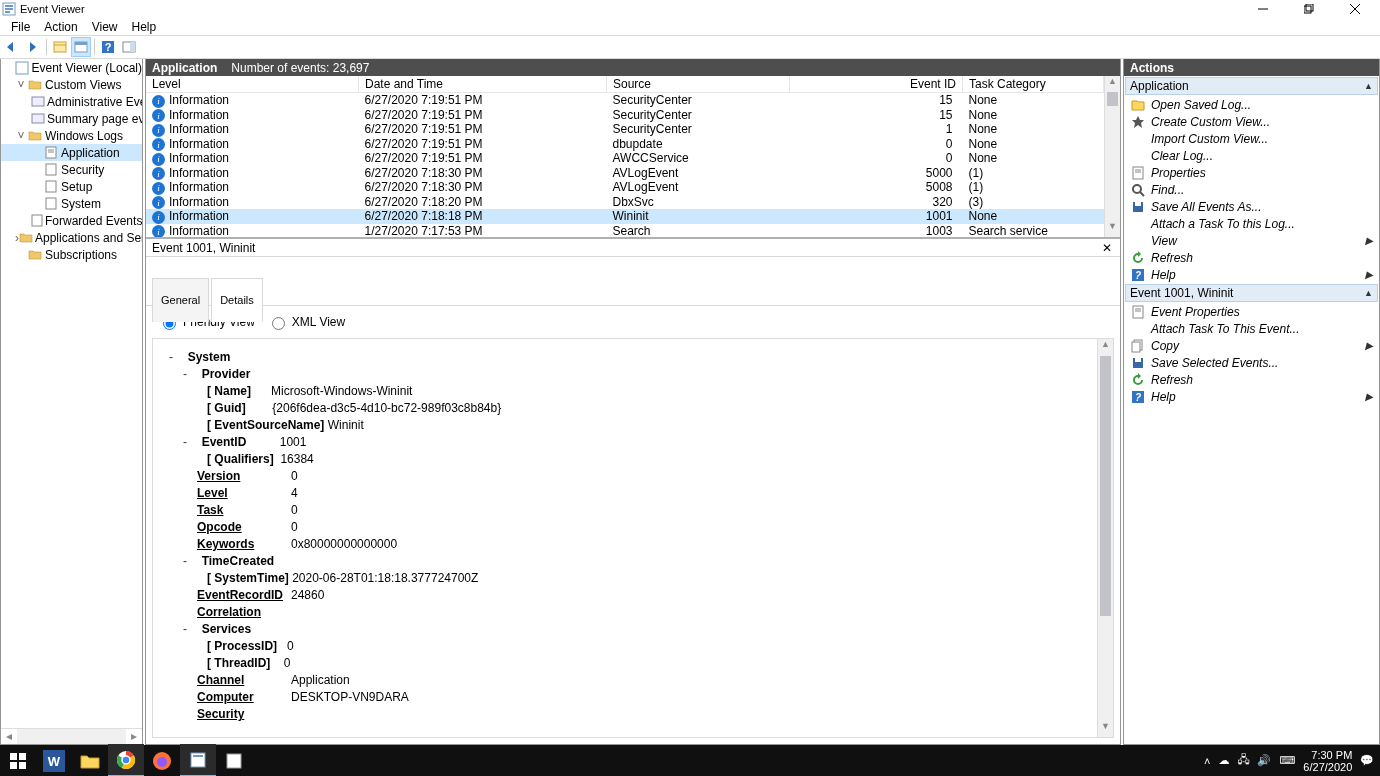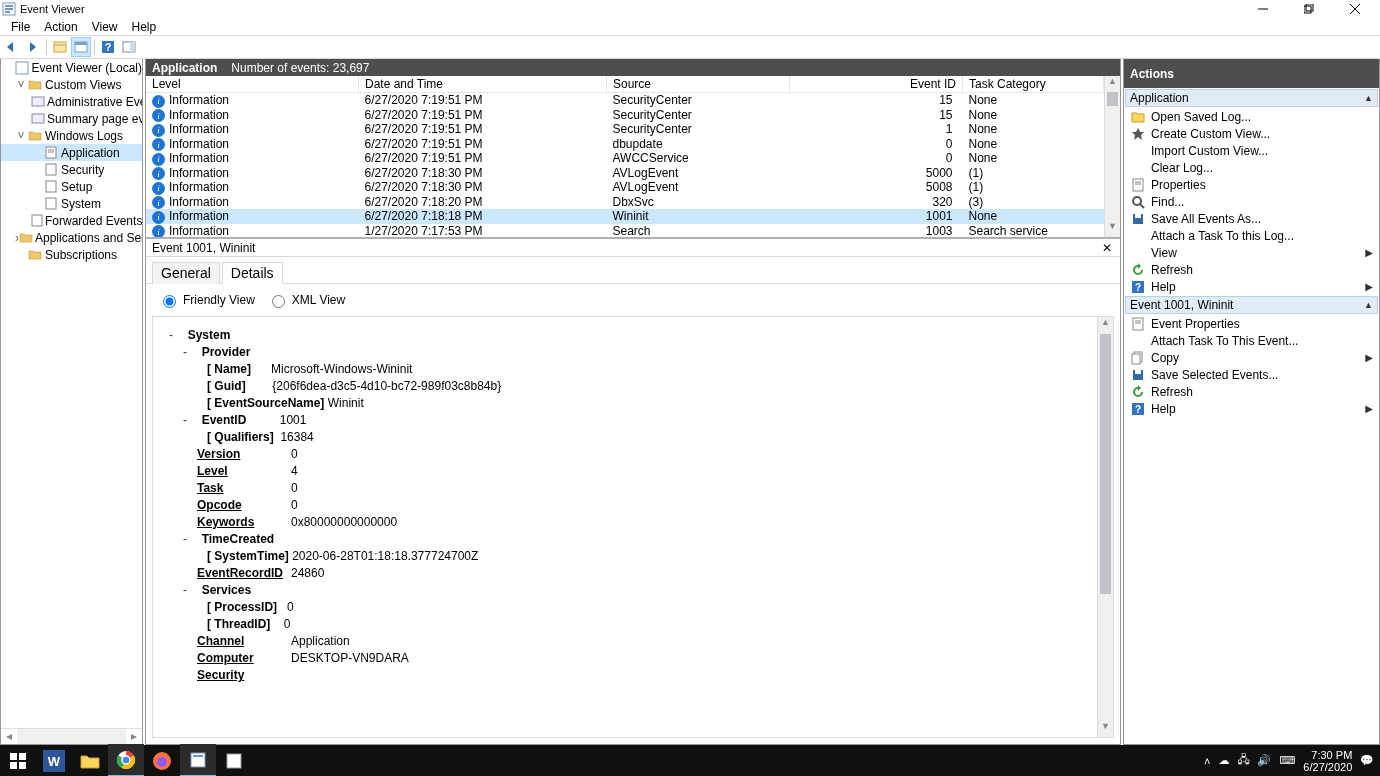--- a/index.html
+++ b/index.html
@@ -72,7 +72,7 @@
 .dcontent .v{margin-left:6px;}
 
 .actions{width:255px;border:1px solid #969696;border-top:0;display:flex;flex-direction:column;background:#fff;}
-.actionshdr{height:29px;background:#4e4e4e;color:#fff;display:flex;align-items:center;padding:0 6px;font-weight:600;}
+.actionshdr{height:17px;background:#4e4e4e;color:#fff;display:flex;align-items:center;padding:0 6px;font-weight:600;}
 .actgroup{background:#e2ecf7;border:1px solid #b8d0e9;margin:1px;padding:1px 4px;display:flex;align-items:center;justify-content:space-between;font-size:12px;}
 .actgroup .arrow2{font-size:9px;color:#333;}
 .actitem{display:flex;align-items:center;height:17px;padding:0 6px;gap:6px;font-size:12px;}

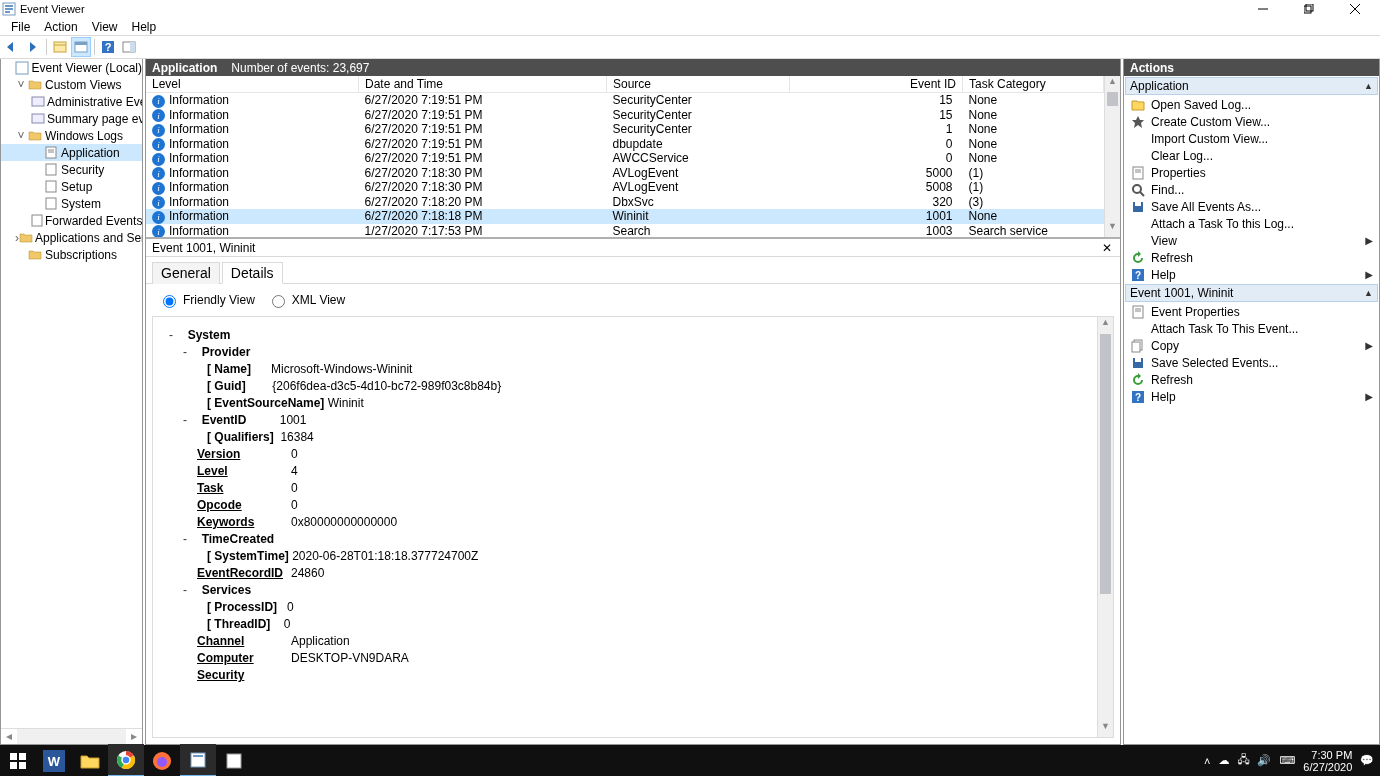--- a/index.html
+++ b/index.html
@@ -75,7 +75,7 @@
 .actionshdr{height:17px;background:#4e4e4e;color:#fff;display:flex;align-items:center;padding:0 6px;font-weight:600;}
 .actgroup{background:#e2ecf7;border:1px solid #b8d0e9;margin:1px;padding:1px 4px;display:flex;align-items:center;justify-content:space-between;font-size:12px;}
 .actgroup .arrow2{font-size:9px;color:#333;}
-.actitem{display:flex;align-items:center;height:17px;padding:0 6px;gap:6px;font-size:12px;}
+.actitem{display:flex;align-items:center;height:17px;padding:0 6px;gap:6px;font-size:12px;font-style:italic;}
 .actitem .aicon{width:15px;height:15px;display:flex;align-items:center;justify-content:center;}
 .actitem .arrow3{margin-left:auto;color:#333;font-size:10px;}
 

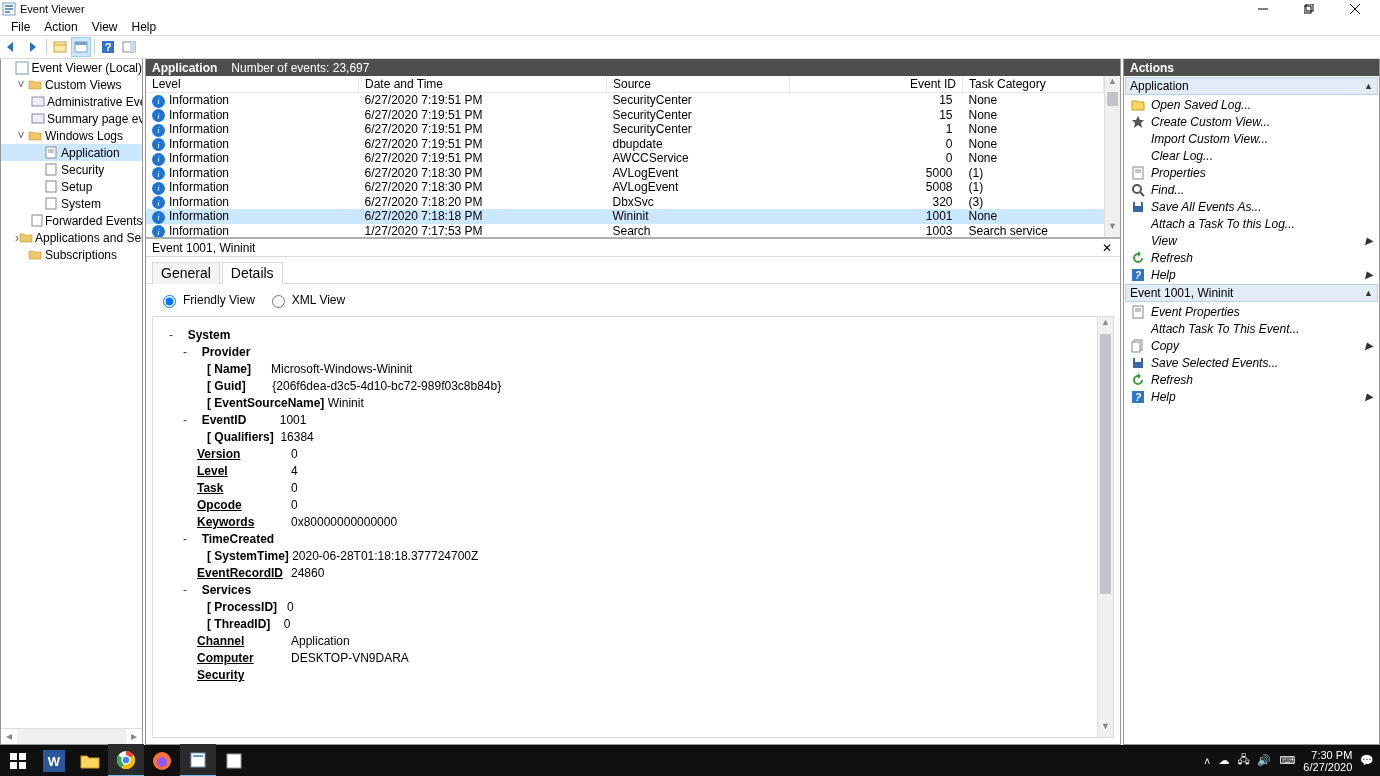--- a/index.html
+++ b/index.html
@@ -54,7 +54,7 @@
 .detailhdr .dtitle{flex:1;font-size:12px;}
 .detailhdr .closex{width:14px;height:14px;display:flex;align-items:center;justify-content:center;font-size:12px;}
 .tabs{display:flex;padding:4px 6px 0 6px;border-bottom:1px solid #d9d9d9;gap:2px;}
-.tab{padding:2px 8px;border:1px solid #d9d9d9;border-bottom:none;background:#f4f4f4;font-size:14px;position:relative;top:1px;}
+.tab{padding:15px 8px;border:1px solid #d9d9d9;border-bottom:none;background:#f4f4f4;font-size:11px;position:relative;top:17px;}
 .tab.active{background:#fff;border-bottom:1px solid #fff;}
 .viewopts{padding:8px 12px;display:flex;gap:12px;font-size:12px;align-items:center;}
 .viewopts label{display:flex;align-items:center;gap:4px;}

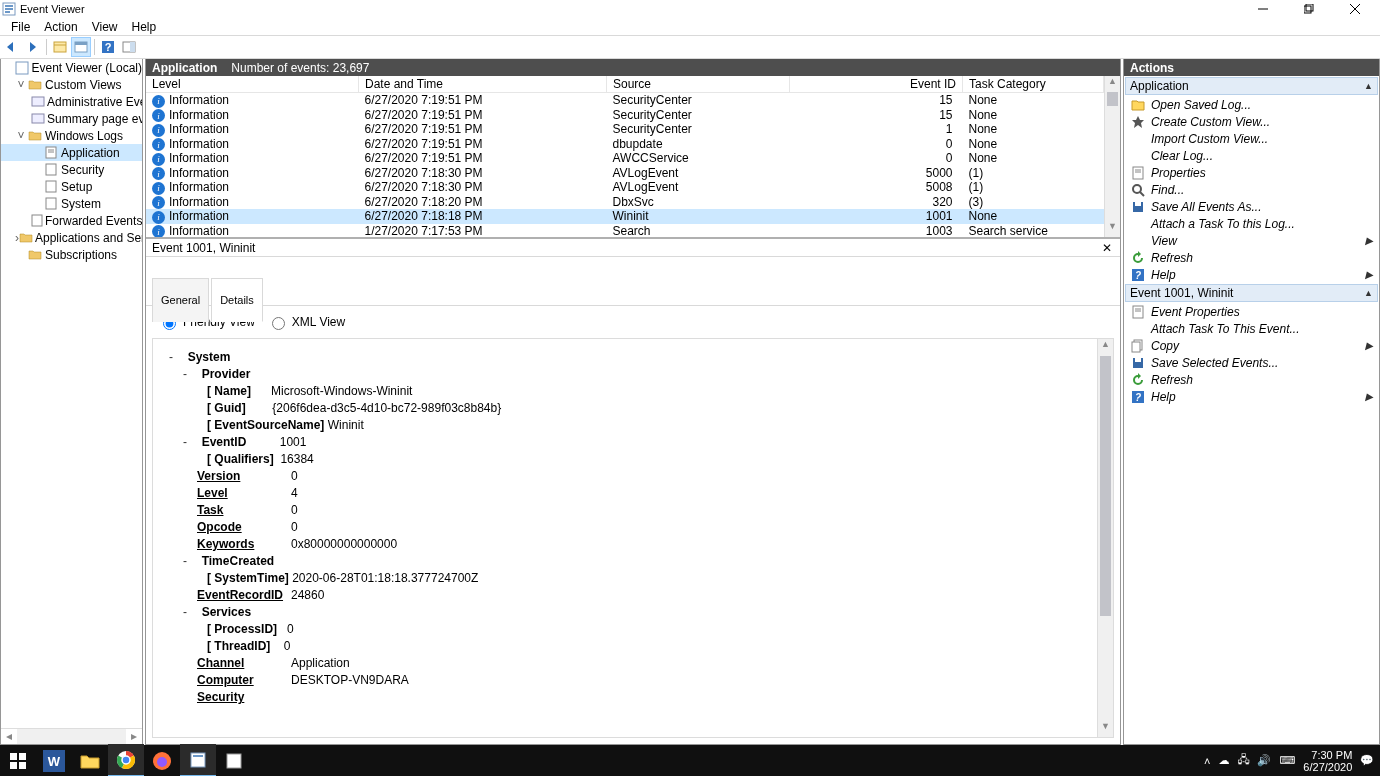--- a/index.html
+++ b/index.html
@@ -471,6 +471,9 @@
                 <span class="k">EventRecordID</span>
                 <span class="v">24860</span>
               </div>
+            <div class="row ind2 kv">
+                <span class="k">Correlation</span>
+              </div>
             <div class="row ind1"><span class="toggle">-</span>&nbsp;&nbsp;<span class="key">Services</span></div>
             <div class="row ind3"><span class="k2">[ <span>ProcessID</span>]</span>&nbsp;&nbsp;&nbsp;<span>0</span></div>
             <div class="row ind3"><span class="k2">[ <span>ThreadID</span>]</span>&nbsp;&nbsp;&nbsp;&nbsp;<span>0</span></div>

